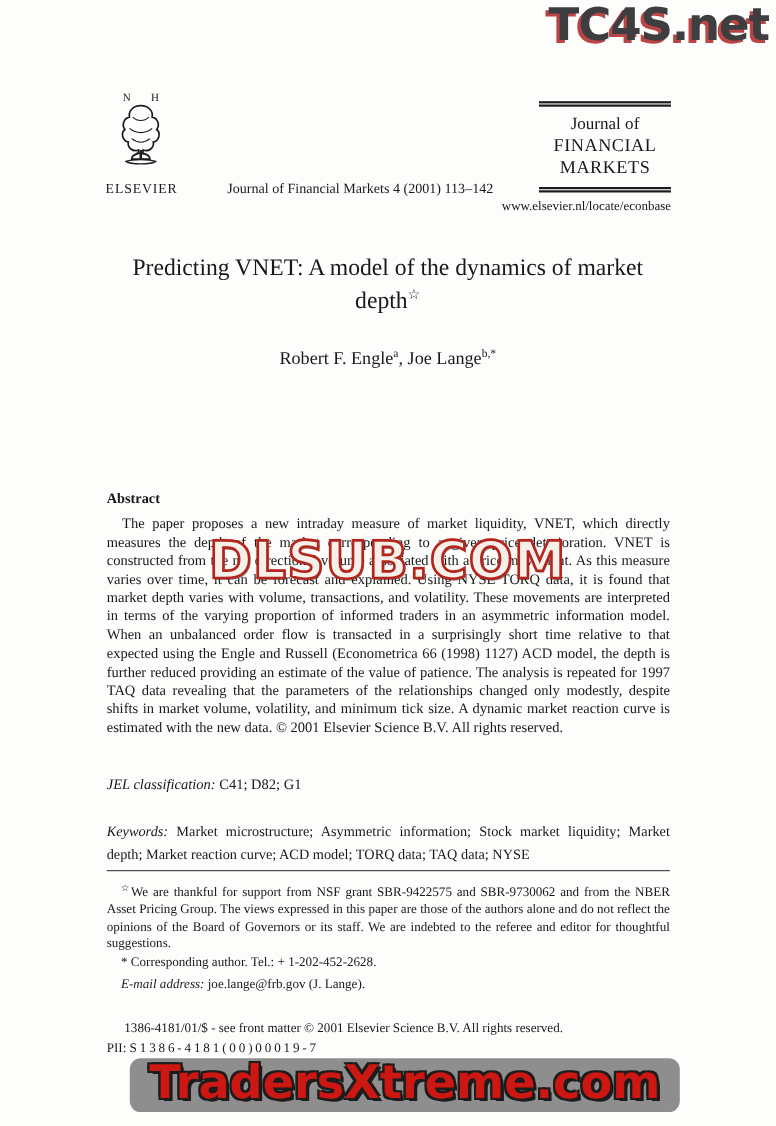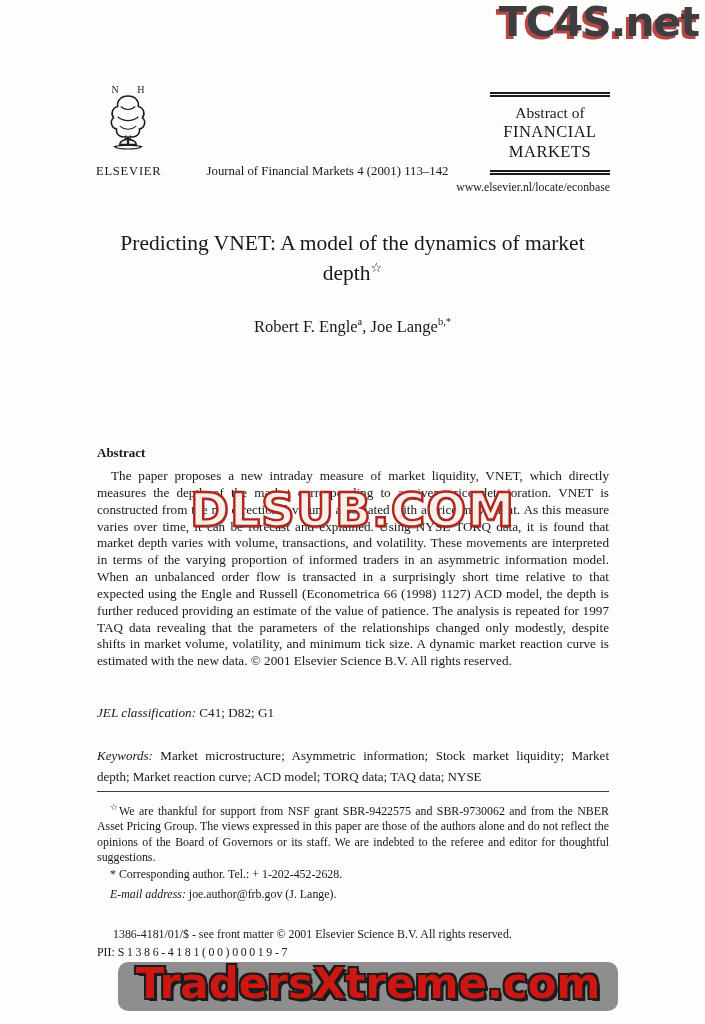--- a/index.html
+++ b/index.html
@@ -138,7 +138,7 @@
 <div class="abs" id="citation">Journal of Financial Markets 4 (2001) 113–142</div>
 
 <div class="abs" id="journal-box">
-  <div class="jb1">Abstract of</div>
+  <div class="jb1">Journal of</div>
   <div class="jb2">FINANCIAL</div>
   <div class="jb3">MARKETS</div>
 </div>

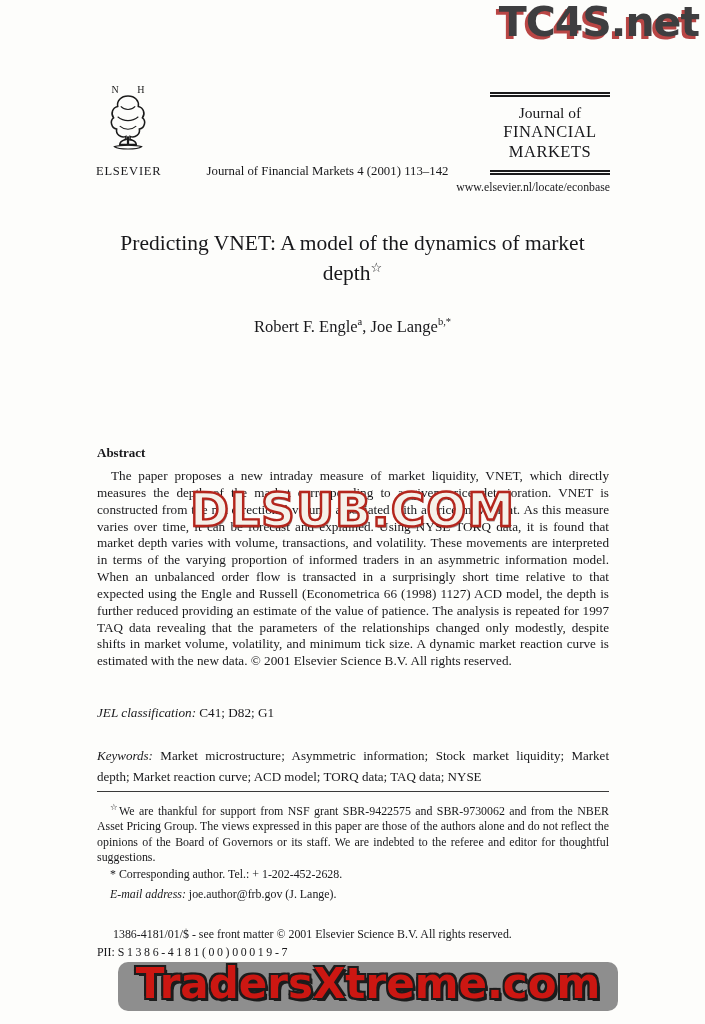--- a/index.html
+++ b/index.html
@@ -171,7 +171,7 @@
 </div>
 <div class="abs fn" id="fn-corresponding">* Corresponding author. Tel.: + 1-202-452-2628.</div>
 <div class="abs fn" id="fn-email">
-  <span class="ital">E-mail address:</span><span> joe.author@frb.gov (J. Lange).</span>
+  <span class="ital">E-mail address:</span><span> joe.lange@frb.gov (J. Lange).</span>
 </div>
 
 <div class="abs" id="footer-front">1386-4181/01/$ - see front matter  ©  2001 Elsevier Science B.V. All rights reserved.</div>

